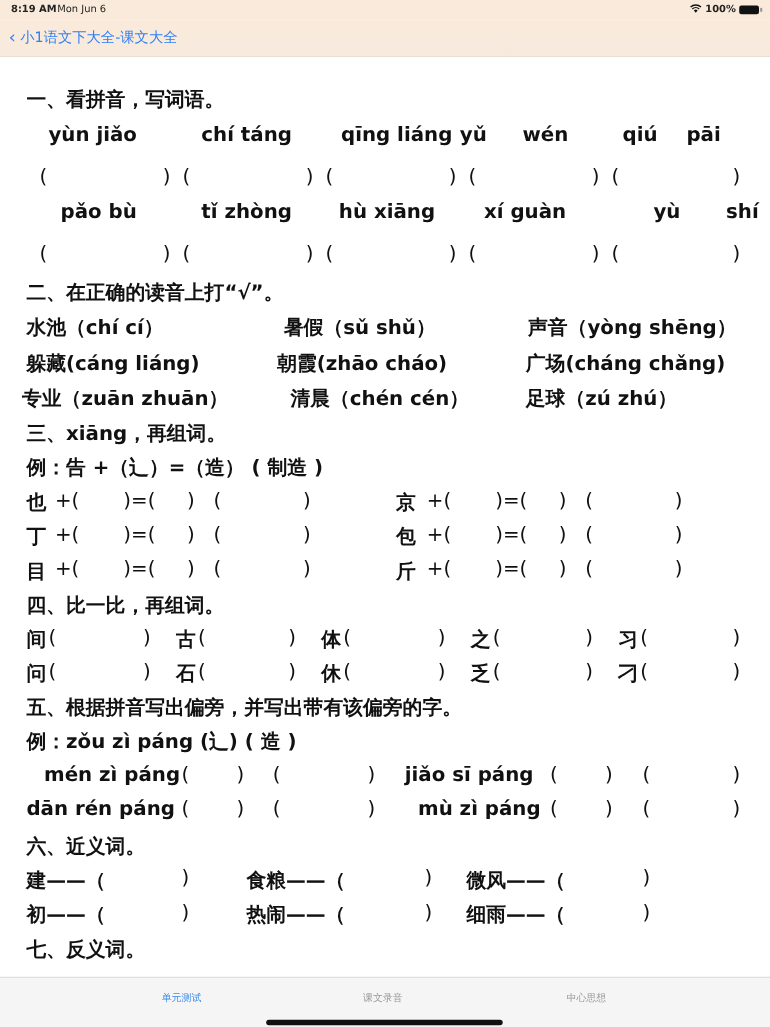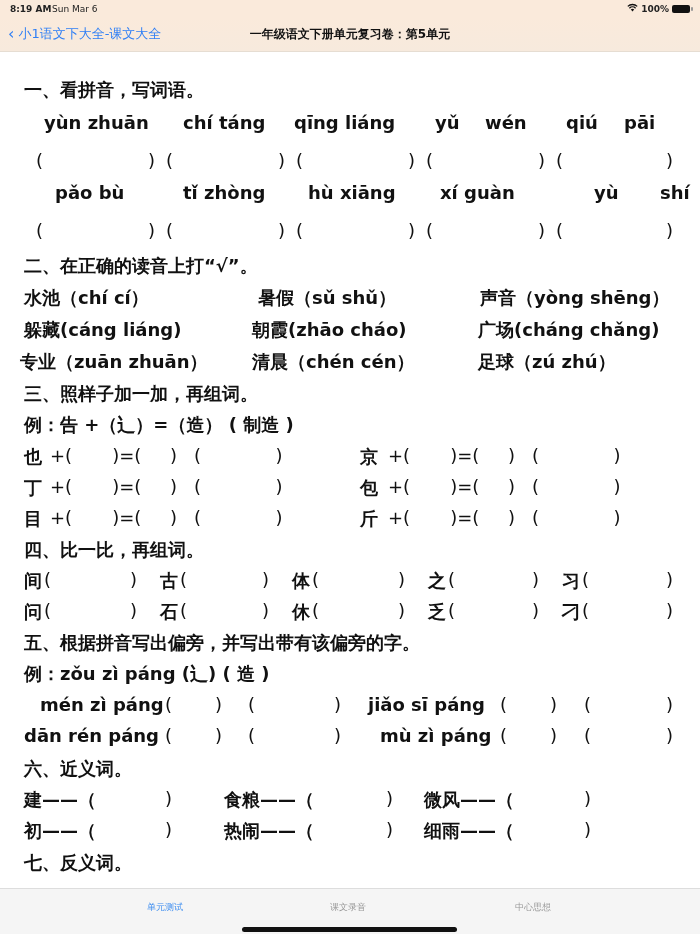--- a/index.html
+++ b/index.html
@@ -47,7 +47,7 @@
 
 <div class="statusbar">
   <span class="time">8:19 AM</span>
-  <span class="date">Sun Mar 6</span>
+  <span class="date">Mon Jun 6</span>
   <span class="right">
     <span>
       <svg width="11" height="9" viewBox="0 0 11 9">

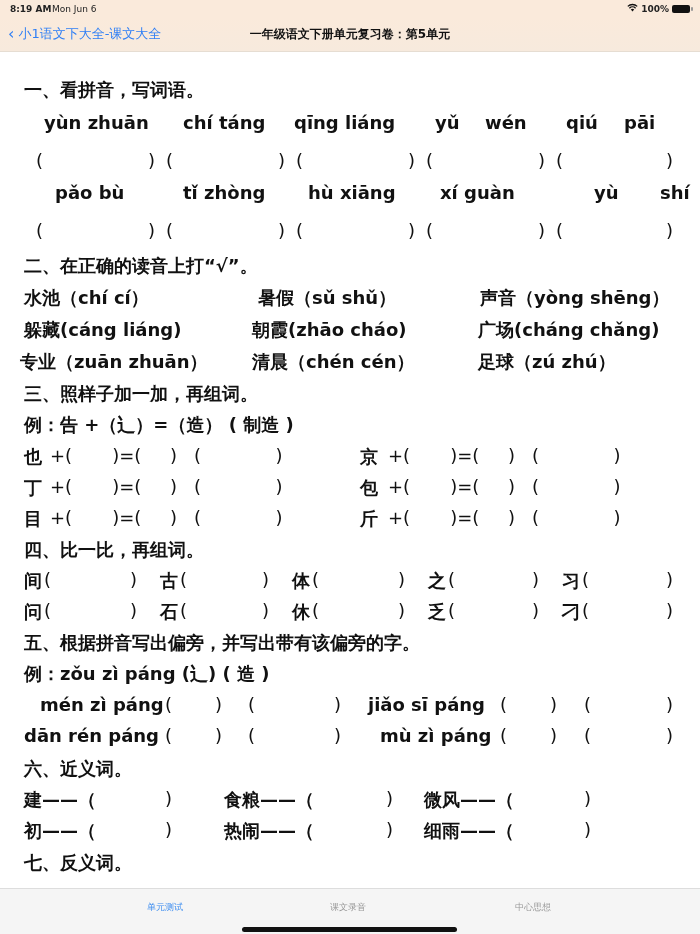--- a/index.html
+++ b/index.html
@@ -66,7 +66,6 @@
     <span class="chev">‹</span>
     <span>小1语文下大全-课文大全</span>
   </div>
-  <div class="nav-title">一年级语文下册单元复习卷：第5单元</div>
 </div>
 
 <div class="doc">

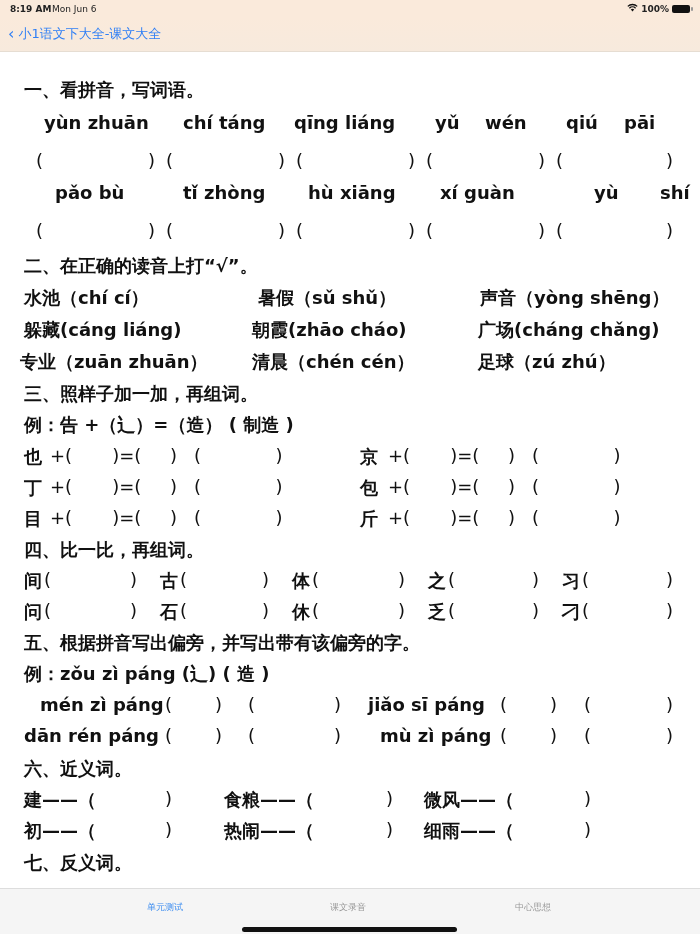--- a/index.html
+++ b/index.html
@@ -74,7 +74,7 @@
     <span class="cell heading">一、看拼音，写词语。</span>
   </div>
   <div class="line" style="top:60px">
-    <span class="cell" style="left:44px">yùn  zhuān</span>
+    <span class="cell" style="left:44px">yùn  jiǎo</span>
     <span class="cell" style="left:183px">chí táng</span>
     <span class="cell" style="left:294px">qīng  liáng</span>
     <span class="cell" style="left:435px">yǔ</span>

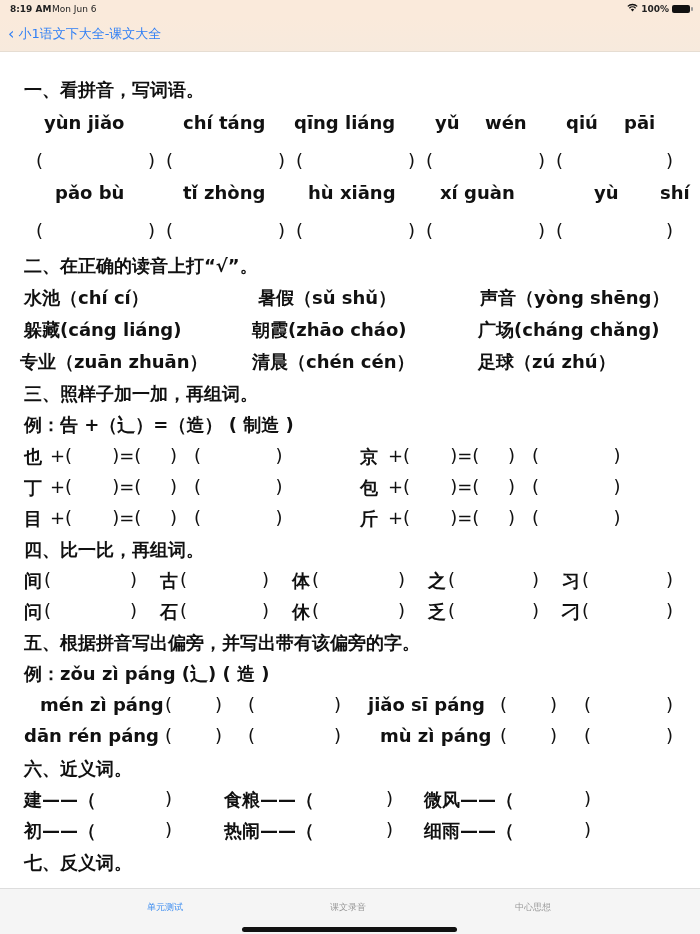--- a/index.html
+++ b/index.html
@@ -76,7 +76,7 @@
   <div class="line" style="top:60px">
     <span class="cell" style="left:44px">yùn  jiǎo</span>
     <span class="cell" style="left:183px">chí táng</span>
-    <span class="cell" style="left:294px">qīng  liáng</span>
+    <span class="cell" style="left:310px">qīng  liáng</span>
     <span class="cell" style="left:435px">yǔ</span>
     <span class="cell" style="left:485px">wén</span>
     <span class="cell" style="left:566px">qiú</span>

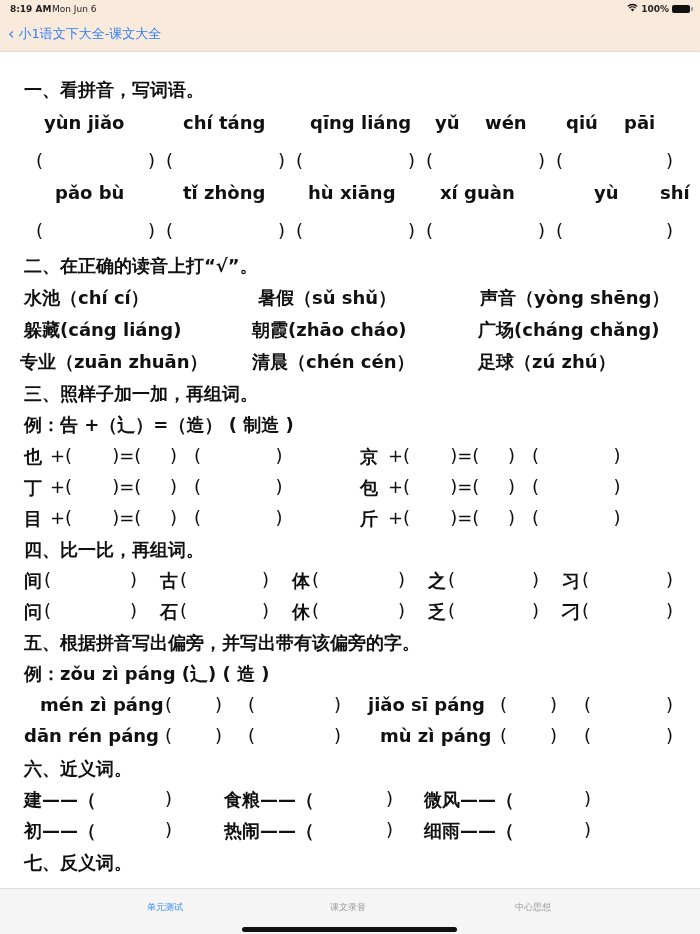--- a/index.html
+++ b/index.html
@@ -77,7 +77,7 @@
     <span class="cell" style="left:44px">yùn  jiǎo</span>
     <span class="cell" style="left:183px">chí táng</span>
     <span class="cell" style="left:310px">qīng  liáng</span>
-    <span class="cell" style="left:435px">yǔ</span>
+    <span class="cell" style="left:418px">yǔ</span>
     <span class="cell" style="left:485px">wén</span>
     <span class="cell" style="left:566px">qiú</span>
     <span class="cell" style="left:624px">pāi</span>

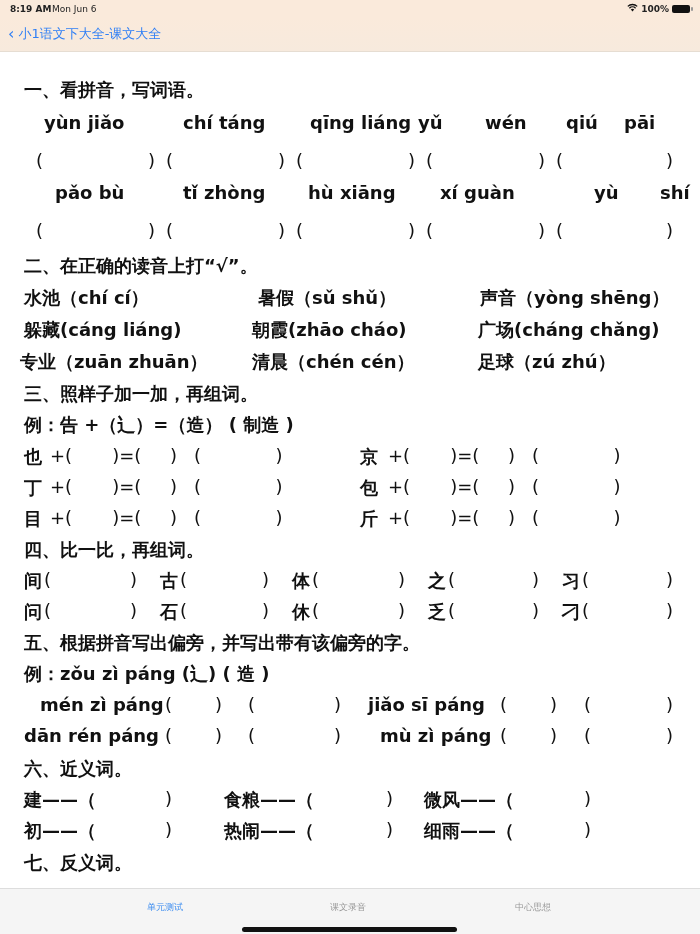--- a/index.html
+++ b/index.html
@@ -78,7 +78,7 @@
     <span class="cell" style="left:183px">chí táng</span>
     <span class="cell" style="left:310px">qīng  liáng</span>
     <span class="cell" style="left:418px">yǔ</span>
-    <span class="cell" style="left:485px">wén</span>
+    <span class="cell" style="left:475px">wén</span>
     <span class="cell" style="left:566px">qiú</span>
     <span class="cell" style="left:624px">pāi</span>
   </div>

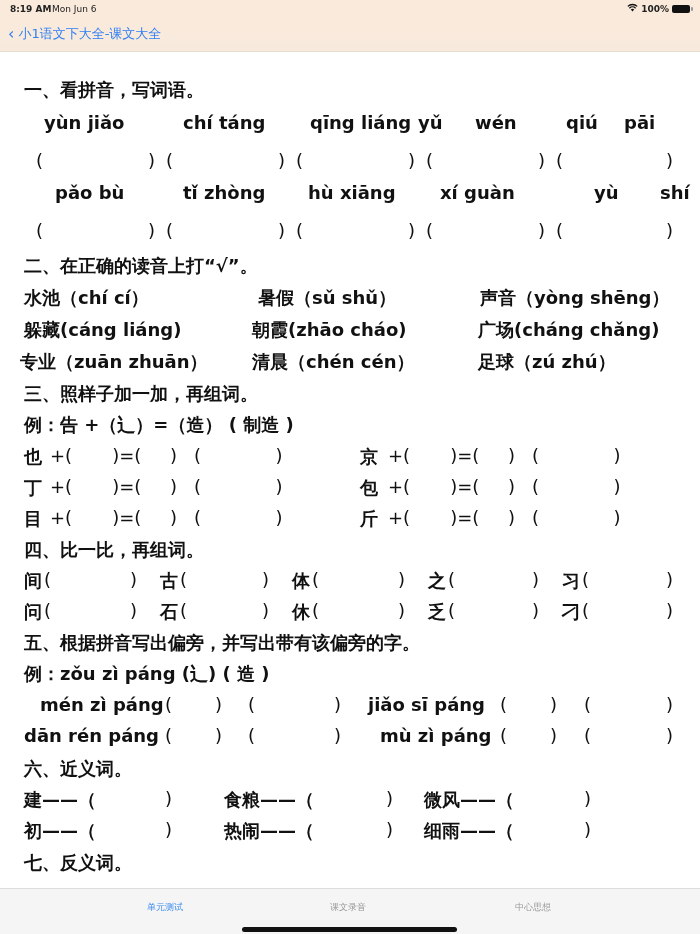--- a/index.html
+++ b/index.html
@@ -130,7 +130,7 @@
   </div>
   <div class="line" style="top:298px">
     <span class="cell" style="left:20px">专业（zuān   zhuān）</span>
-    <span class="cell" style="left:252px">清晨（chén   cén）</span>
+    <span class="cell" style="left:264px">清晨（chén   cén）</span>
     <span class="cell" style="left:478px">足球（zú   zhú）</span>
   </div>
 

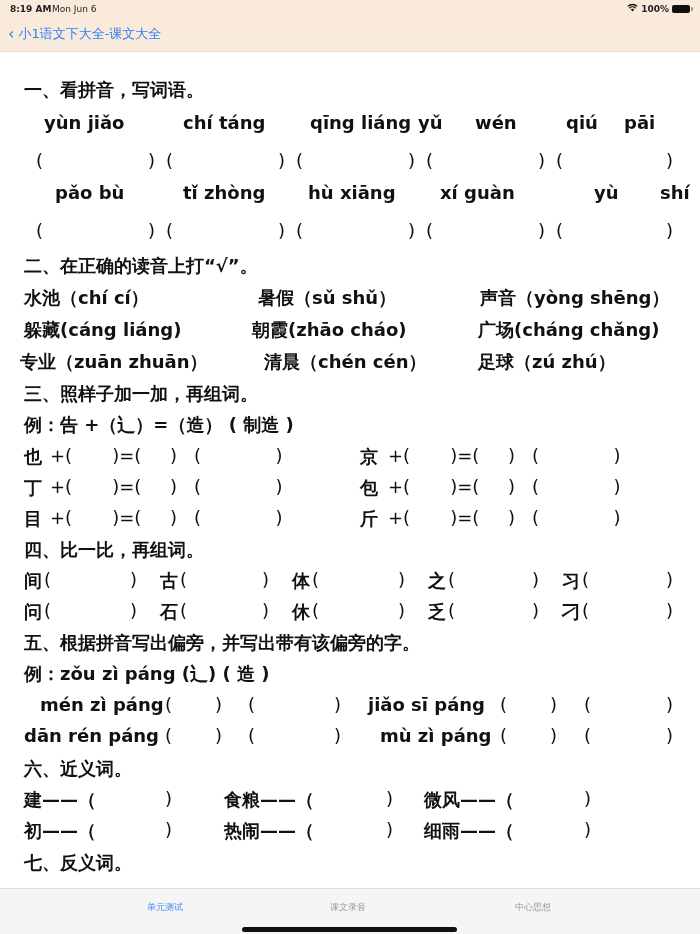--- a/index.html
+++ b/index.html
@@ -135,7 +135,7 @@
   </div>
 
   <div class="line" style="top:330px">
-    <span class="cell heading">三、照样子加一加，再组词。</span>
+    <span class="cell heading">三、xiāng，再组词。</span>
   </div>
   <div class="line" style="top:361px">
     <span class="cell heading">例：告 +（辶）=（造）  ( 制造 )</span>

